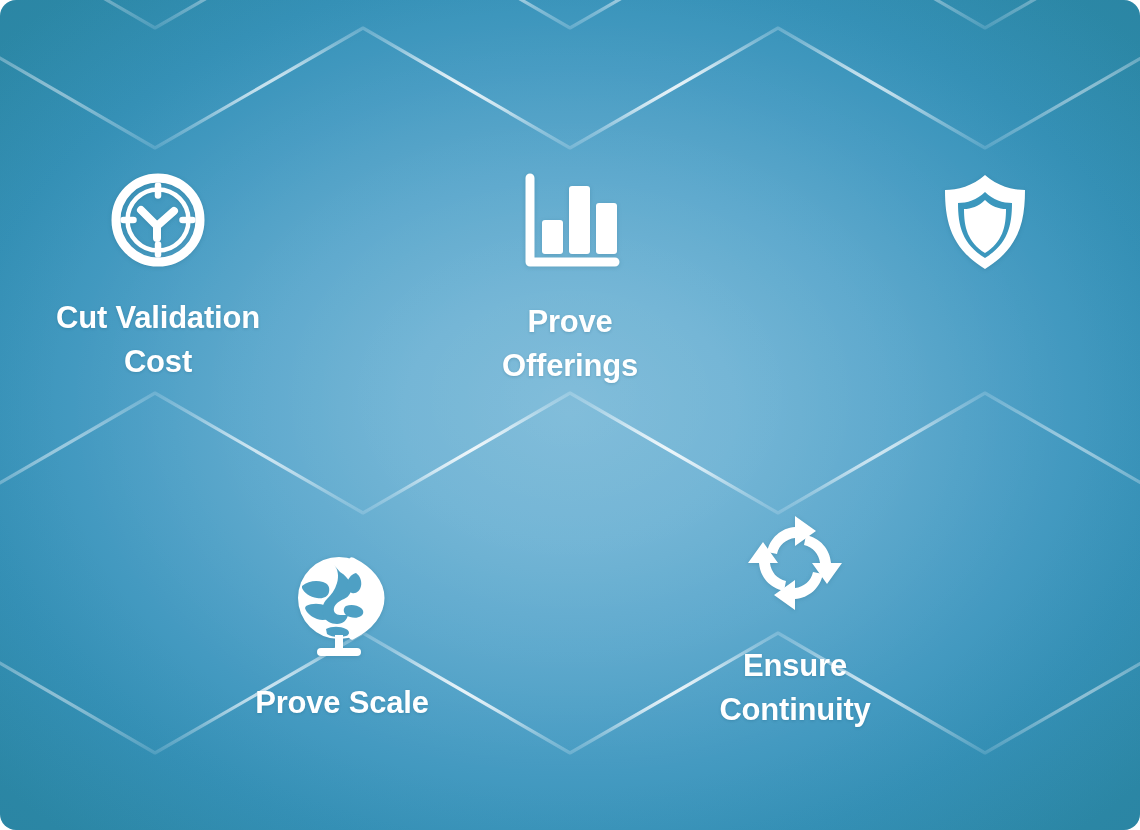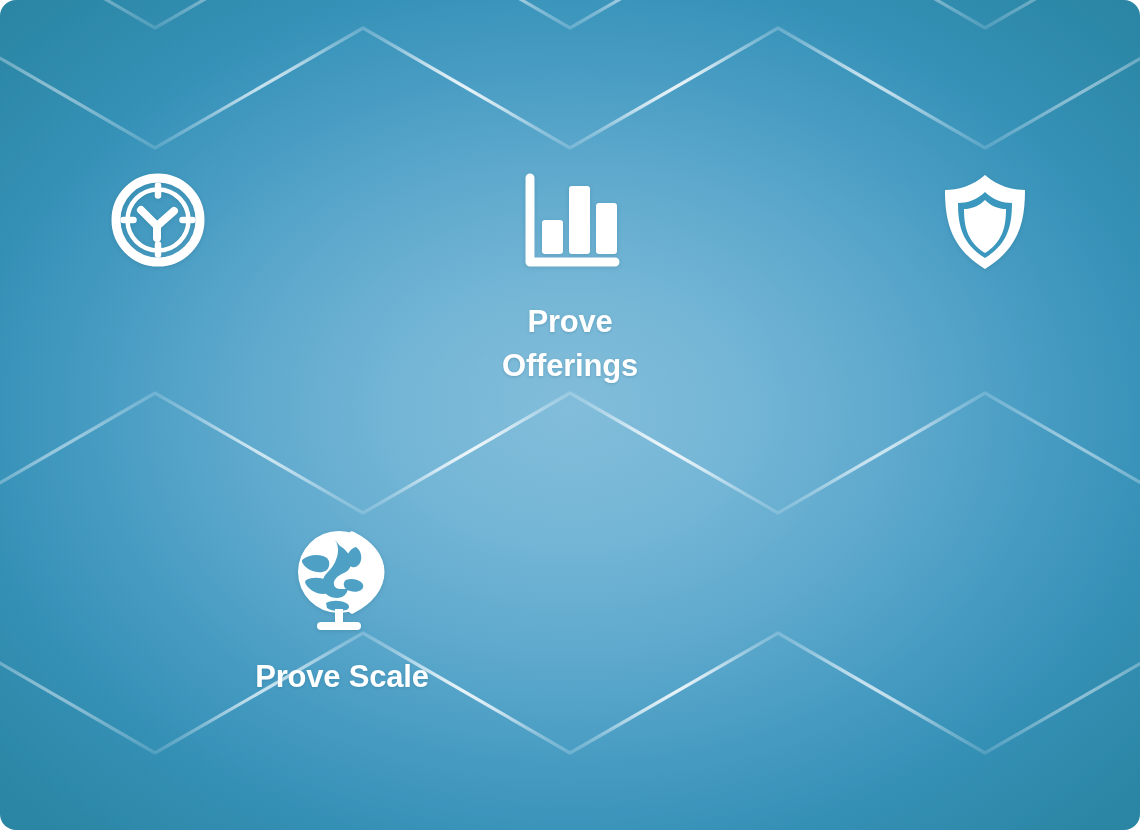--- a/index.html
+++ b/index.html
@@ -142,6 +142,8 @@
       </svg>
     </span>
     <div class="gap-md"></div>
+    <div class="cell-label">Cut Validation
+Cost</div>
   </div>
 
   <div class="cell" id="cell-expand-offerings">

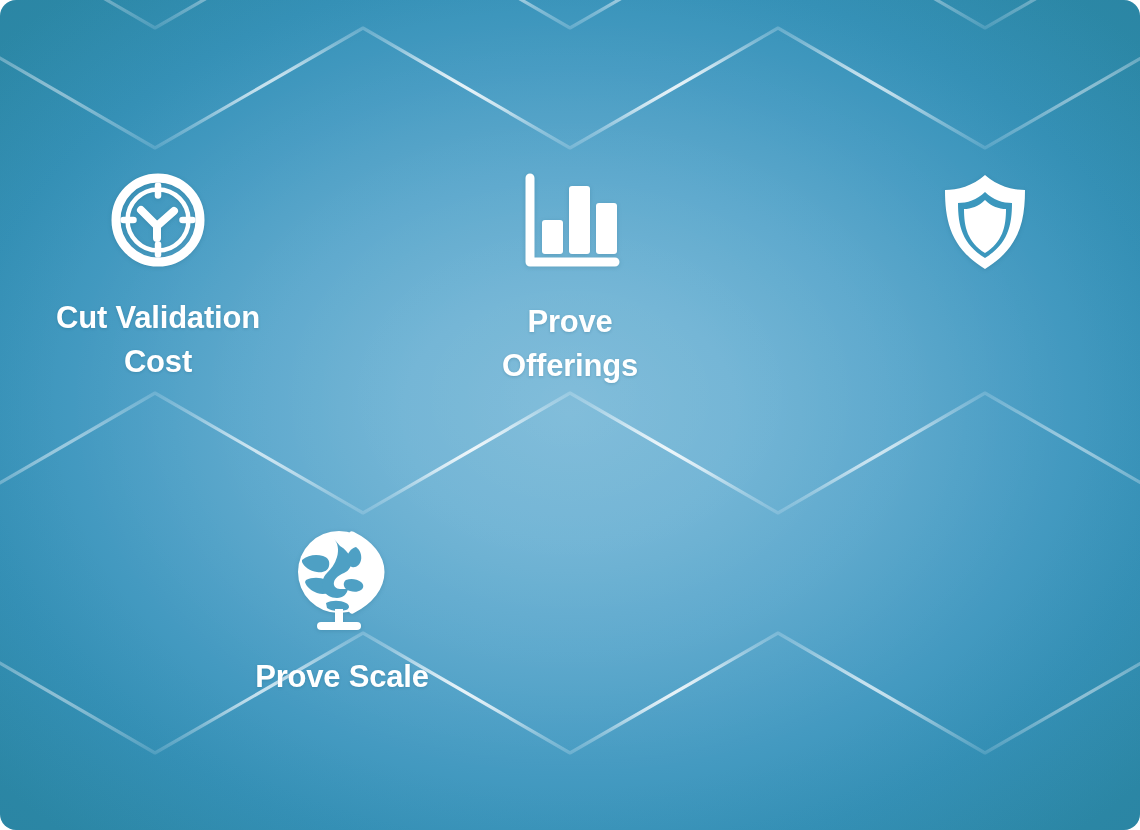--- a/index.html
+++ b/index.html
@@ -213,6 +213,37 @@
     <div class="cell-label">Prove Scale</div>
   </div>
 
+  <div class="cell" id="cell-ensure-continuity">
+    <span class="cell-icon">
+      <svg width="110" height="110" viewBox="0 0 110 110" fill="none">
+        <g fill="#ffffff">
+
+          <g transform="rotate(0 55 55)">
+            <path d="M 27 44 C 30 30 41 20 55 19 L 55 8 L 76 23 L 55 38 L 55 30
+                     C 46 31 39 37 37 46 Z"></path>
+          </g>
+
+          <g transform="rotate(90 55 55)">
+            <path d="M 27 44 C 30 30 41 20 55 19 L 55 8 L 76 23 L 55 38 L 55 30
+                     C 46 31 39 37 37 46 Z"></path>
+          </g>
+
+          <g transform="rotate(180 55 55)">
+            <path d="M 27 44 C 30 30 41 20 55 19 L 55 8 L 76 23 L 55 38 L 55 30
+                     C 46 31 39 37 37 46 Z"></path>
+          </g>
+
+          <g transform="rotate(270 55 55)">
+            <path d="M 27 44 C 30 30 41 20 55 19 L 55 8 L 76 23 L 55 38 L 55 30
+                     C 46 31 39 37 37 46 Z"></path>
+          </g>
+        </g>
+      </svg>
+    </span>
+    <div class="gap-md"></div>
+    <div class="cell-label">Ensure
+Continuity</div>
+  </div>
 
 </div>
 

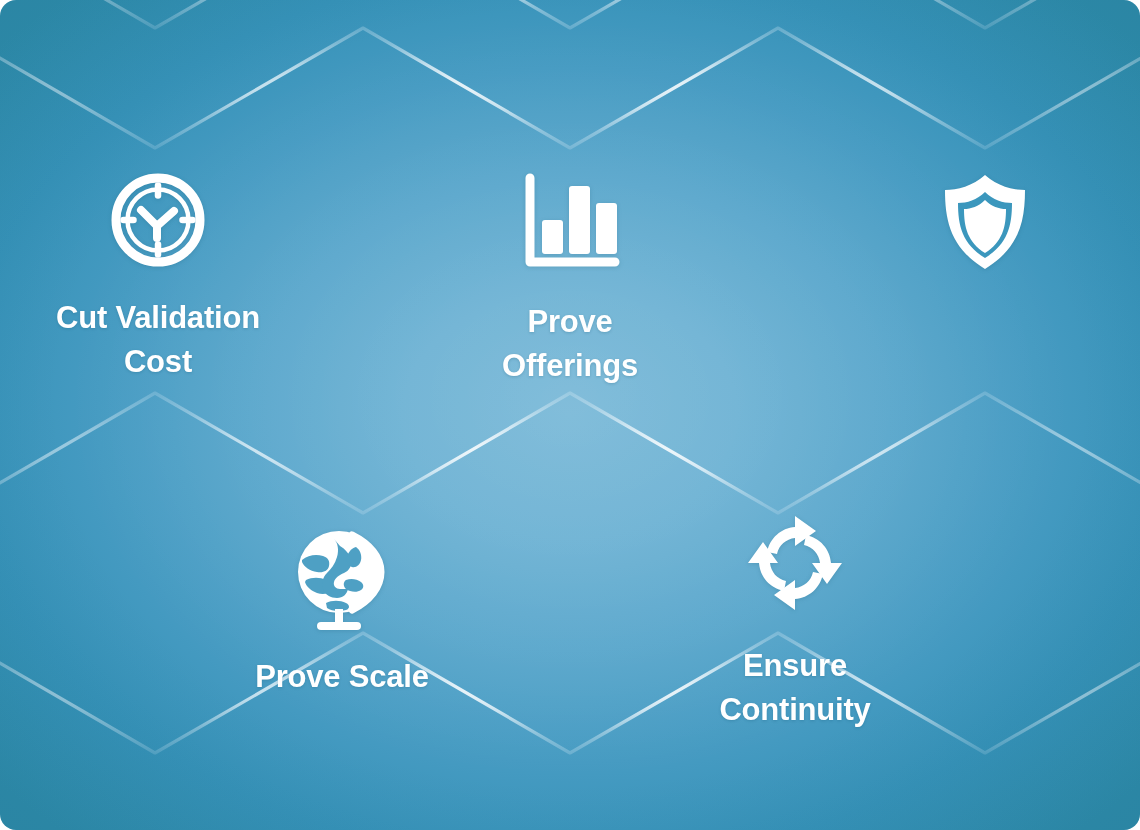--- a/index.html
+++ b/index.html
@@ -70,7 +70,7 @@
   #cell-cut-validation-cost { left: 18px;  top: 170px; width: 280px; }
   #cell-expand-offerings    { left: 430px; top: 170px; width: 280px; }
   #cell-reduce-risk         { left: 845px; top: 170px; width: 280px; }
-  #cell-prove-scale         { left: 202px; top: 525px; width: 280px; }
+  #cell-prove-scale         { left: 202px; top: 551px; width: 280px; }
   #cell-ensure-continuity   { left: 655px; top: 508px; width: 280px; }
 
   .gap-sm { height: 22px; }

